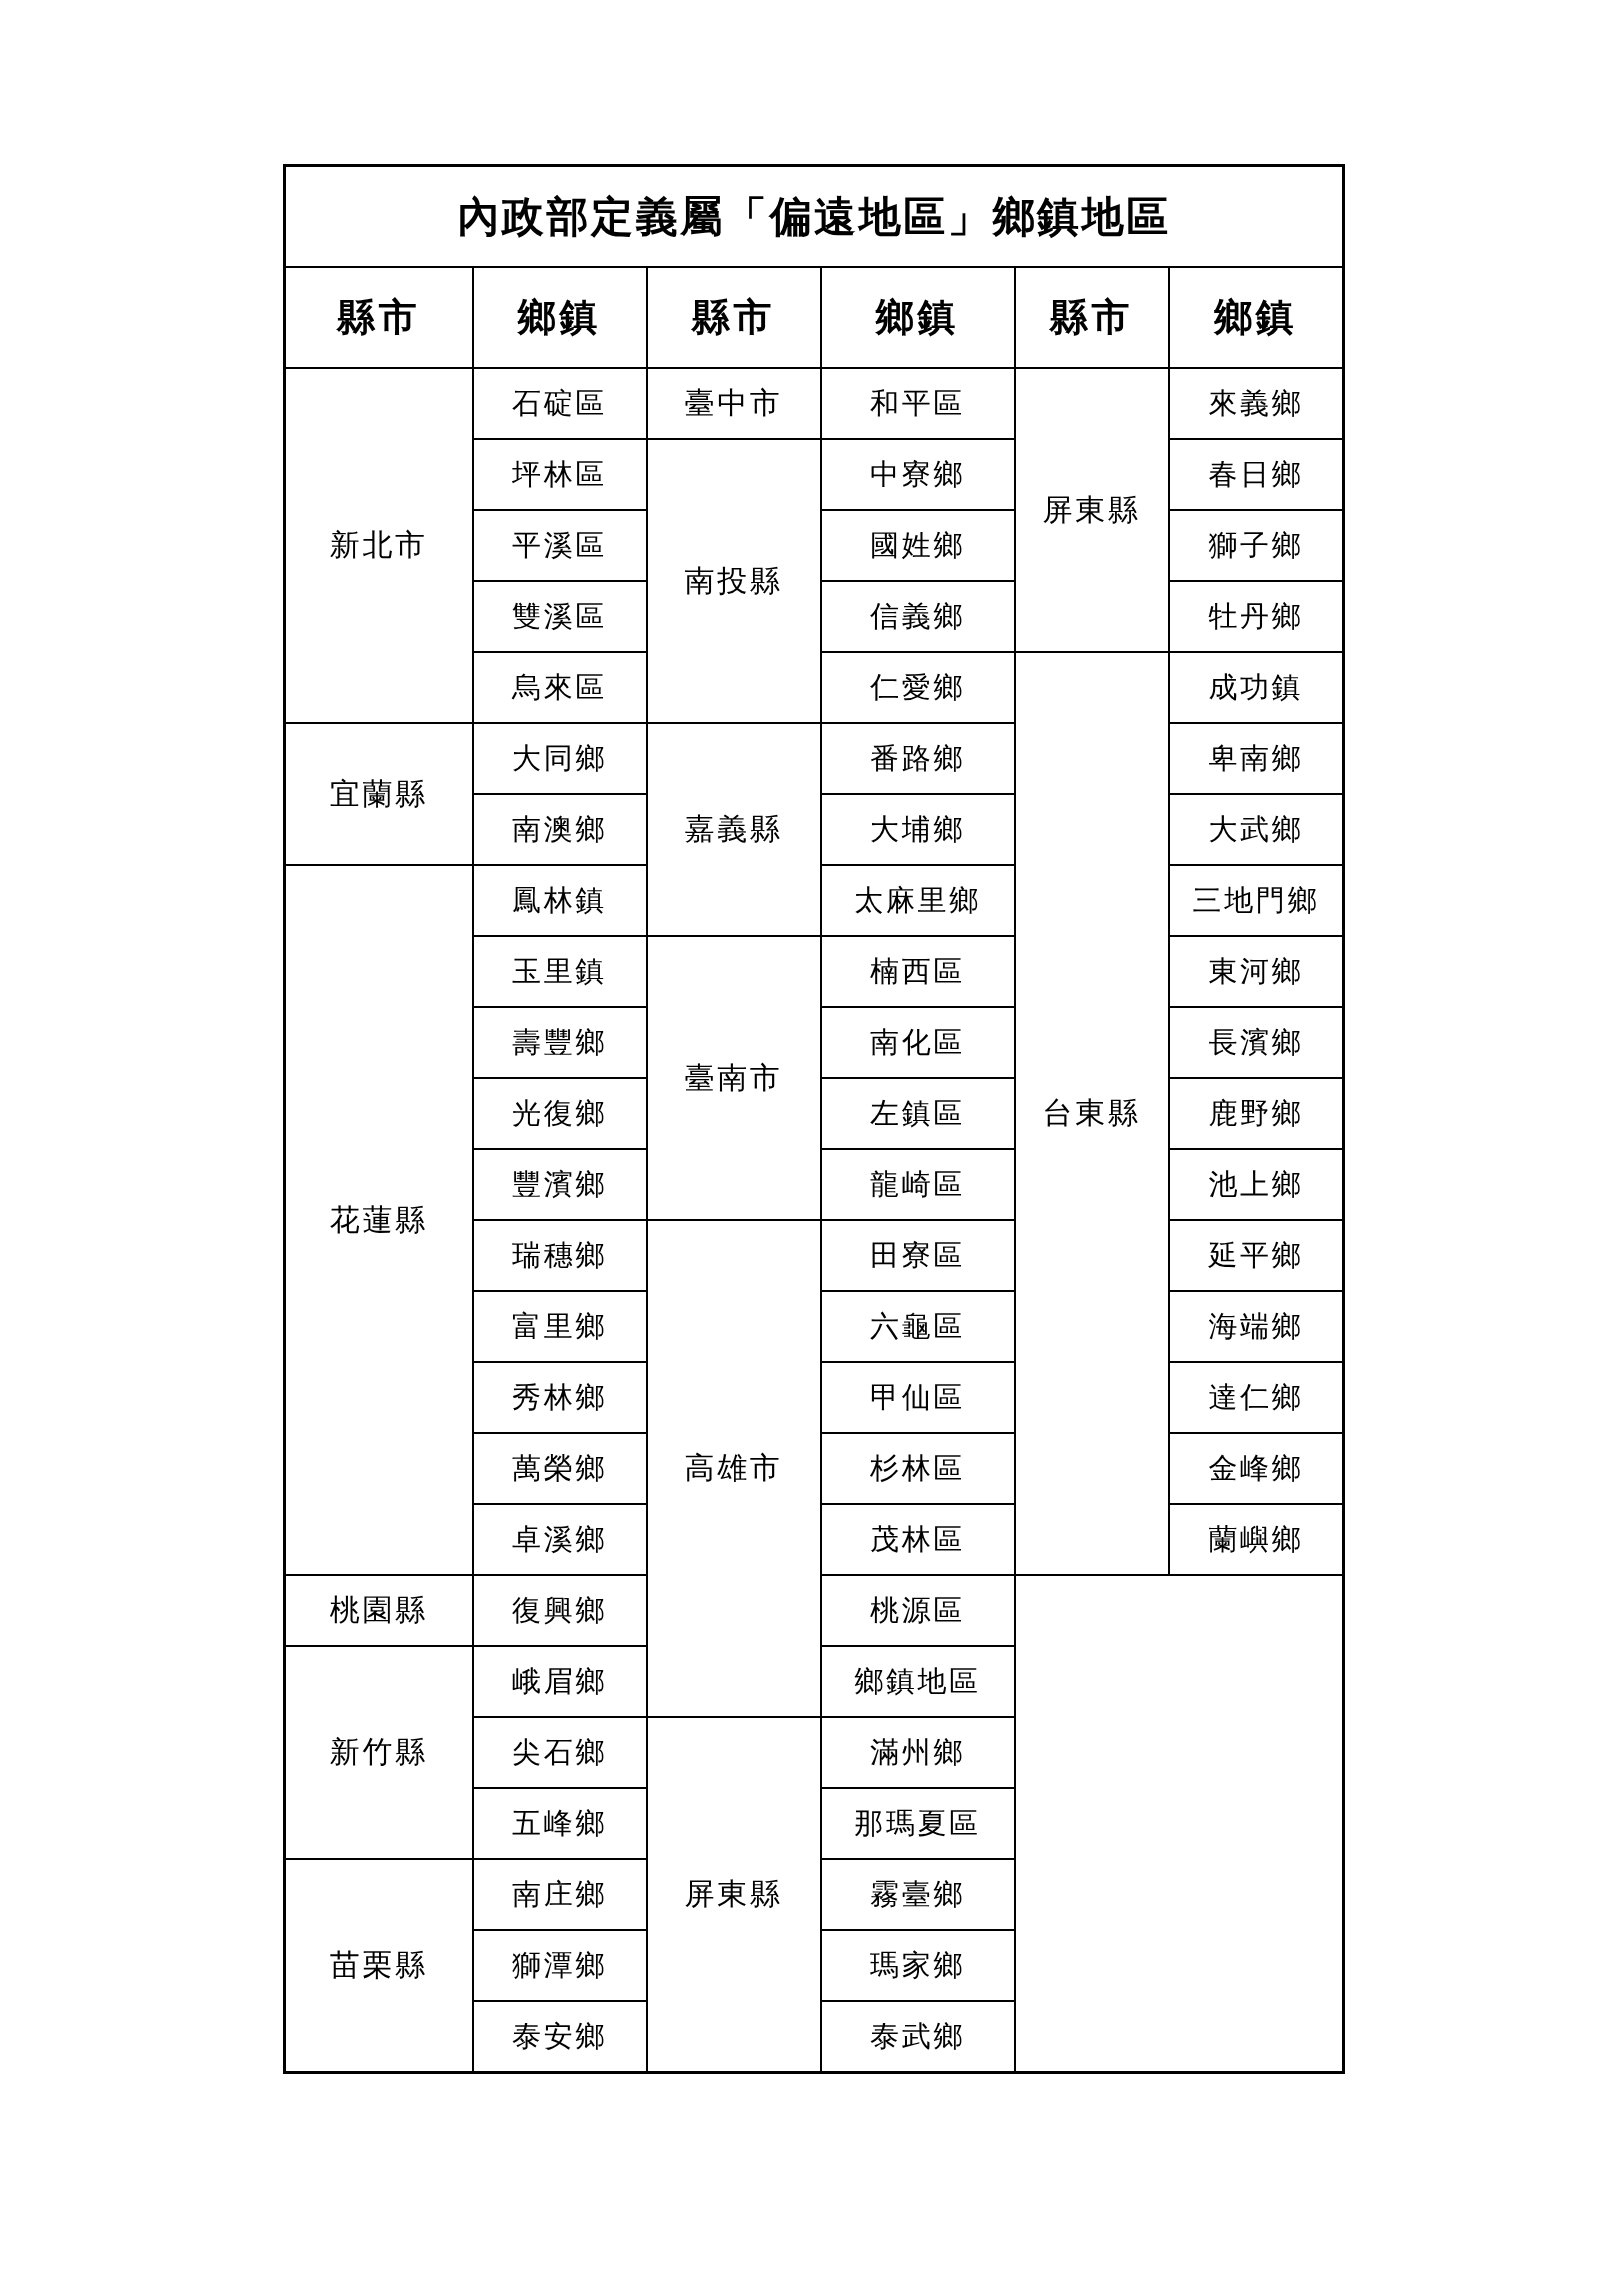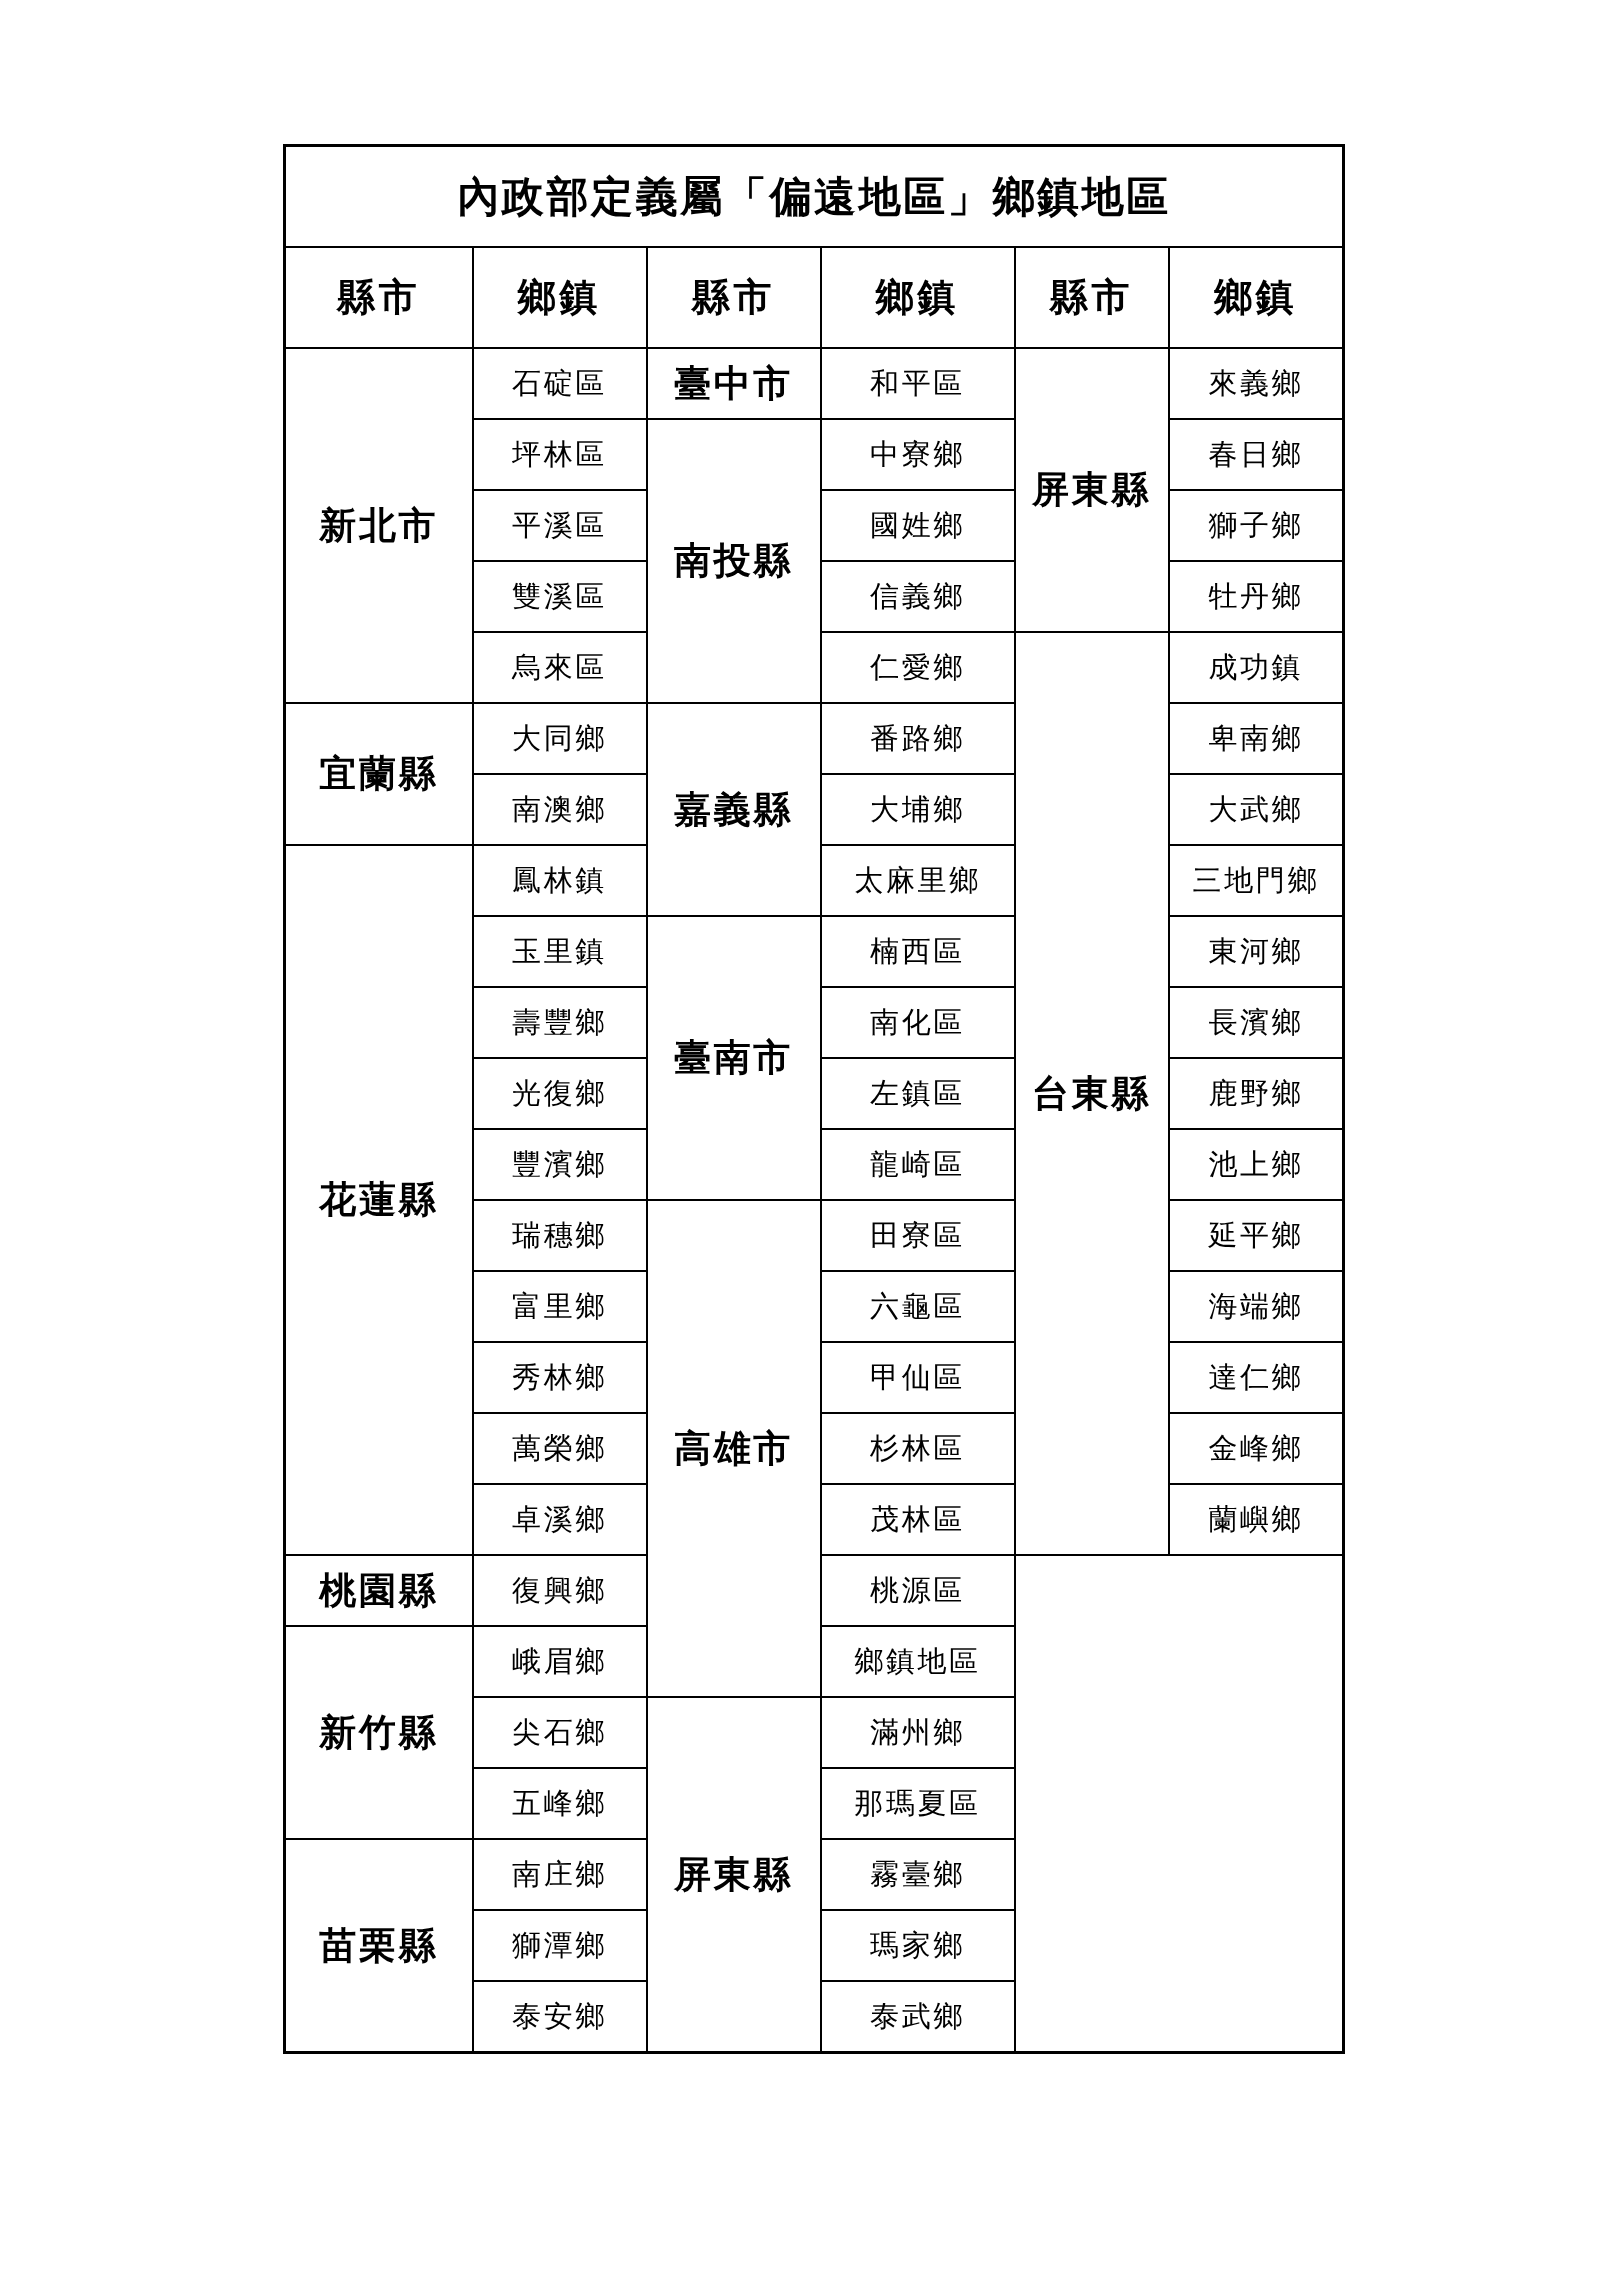--- a/index.html
+++ b/index.html
@@ -4,7 +4,7 @@
 <style>
   html, body { margin: 0; padding: 0; background: #ffffff; }
   body { width: 1623px; height: 2295px; position: relative; font-family: "DejaVu Serif", "Liberation Serif", serif; color: #000; }
-  .sheet { position: absolute; left: 283px; top: 144px; width: 1059px; }
+  .sheet { position: absolute; left: 283px; top: 164px; width: 1059px; }
   table.grid { border-collapse: collapse; width: 1059px; table-layout: fixed; border: 3.9px solid #000; }
   table.grid td { border: 2px solid #000; text-align: center; vertical-align: middle; padding: 0; }
   .title-cell { height: 99px; font-size: 42px; font-weight: bold; letter-spacing: 2.6px; font-family: "DejaVu Sans", "Liberation Sans", sans-serif; }

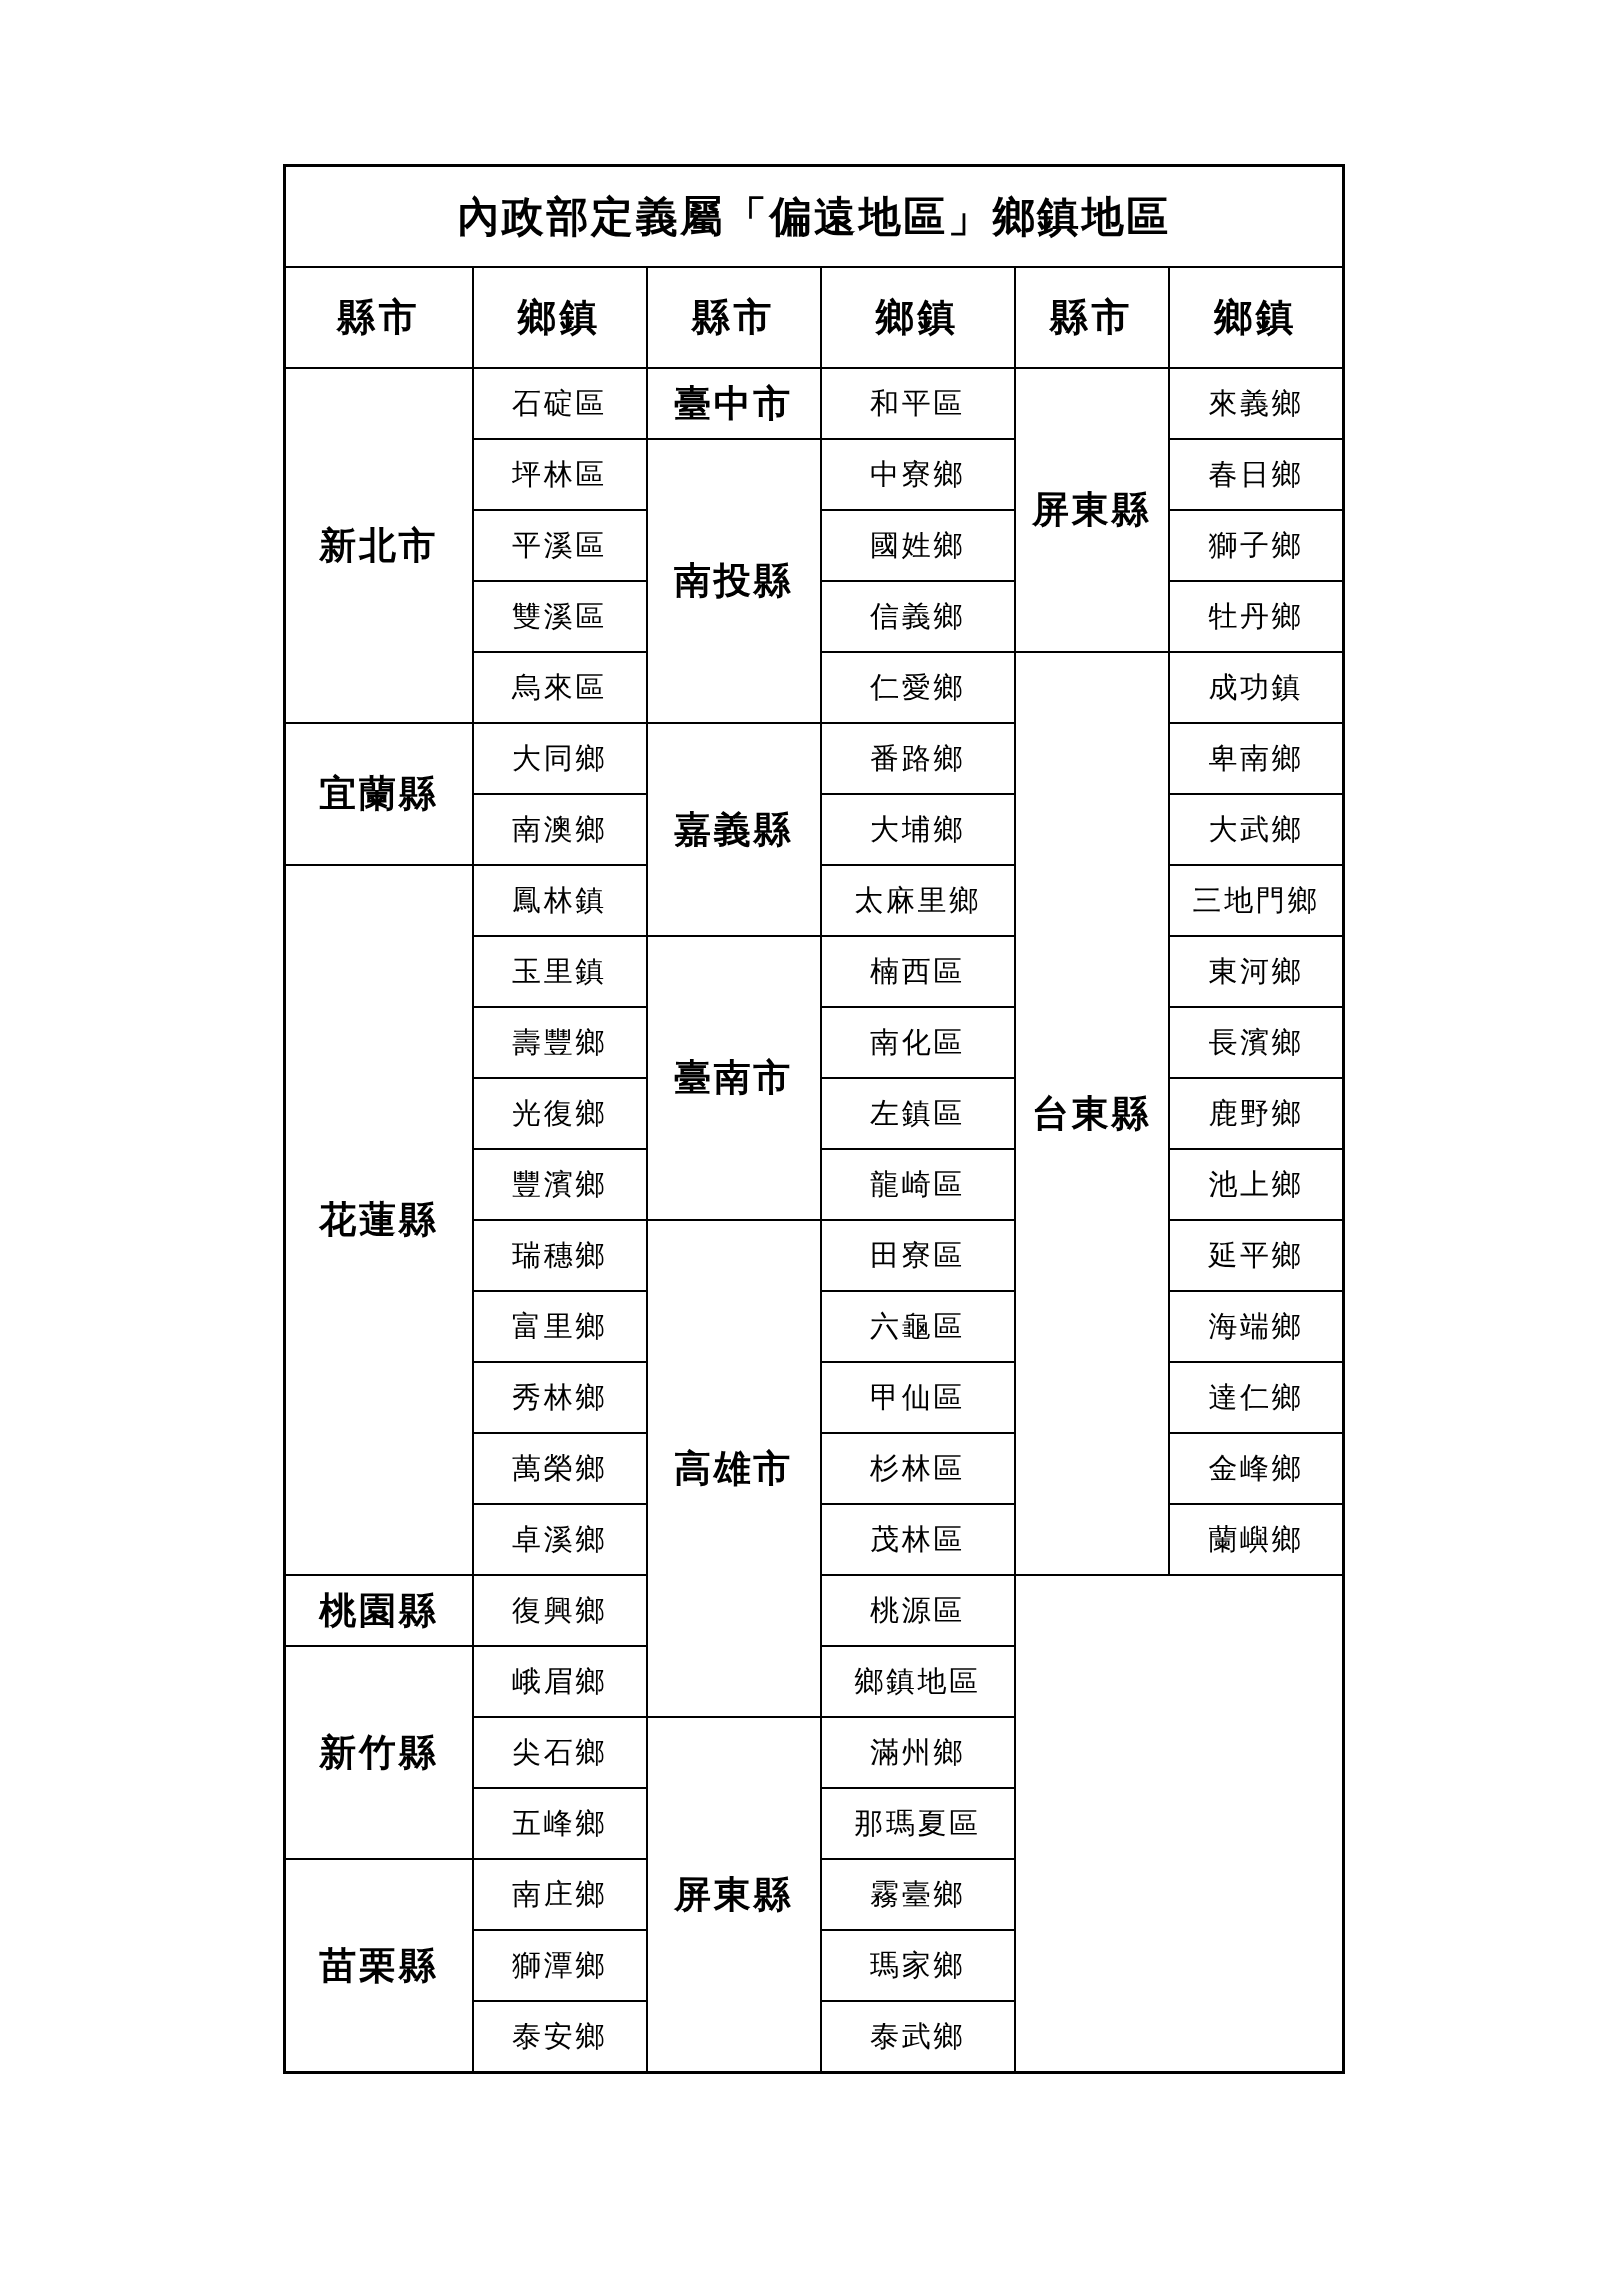--- a/index.html
+++ b/index.html
@@ -10,7 +10,7 @@
   .title-cell { height: 99px; font-size: 42px; font-weight: bold; letter-spacing: 2.6px; font-family: "DejaVu Sans", "Liberation Sans", sans-serif; }
   .head-cell { height: 99px; font-size: 38px; font-weight: bold; letter-spacing: 3.9px; font-family: "DejaVu Sans", "Liberation Sans", sans-serif; border-radius: 8px; }
   .row td { height: 69px; }
-  .county { font-size: 37px; font-weight: bold; letter-spacing: 2.6px; font-family: "DejaVu Sans", "Liberation Sans", sans-serif; }
+  .county { font-size: 30px; font-weight: normal; letter-spacing: 2.6px; font-family: "DejaVu Sans", "Liberation Sans", sans-serif; }
   .town { font-size: 29px; letter-spacing: 2.6px; }
   .empty { }
 </style>

